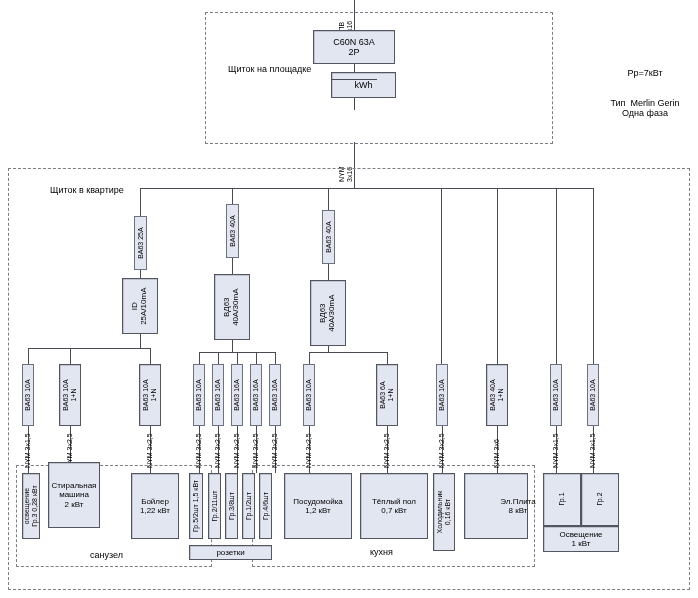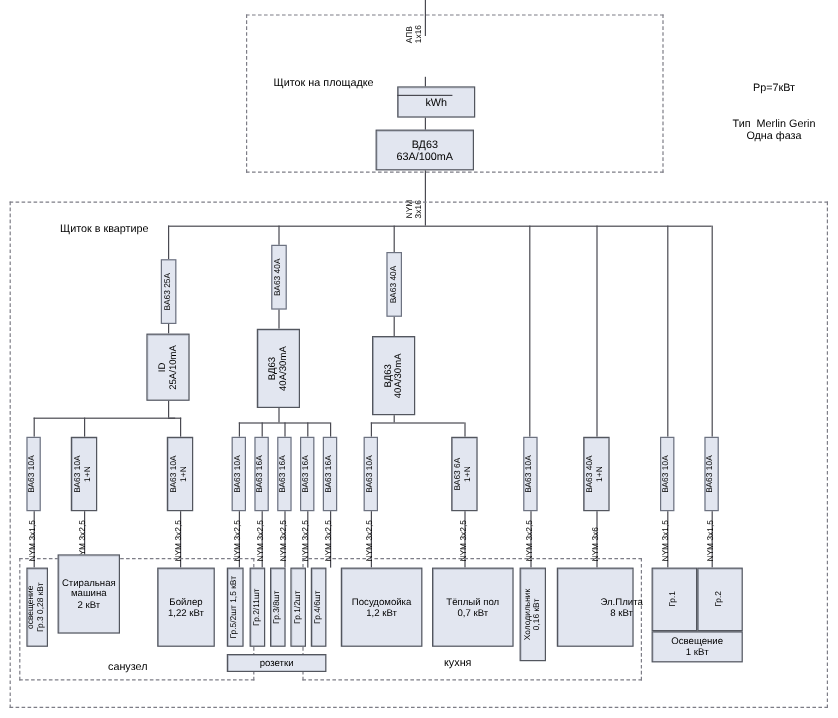--- a/index.html
+++ b/index.html
@@ -41,6 +41,10 @@
 1х16</div>
   <div class="wire v" style="left:354px;top:0px;height:30px;"></div>
 
+  <div class="box thick" style="left:313px;top:30px;width:82px;height:34px;">
+    <span class="txt f9">C60N 63A
+2P</span>
+  </div>
   <div class="wire v" style="left:354px;top:64px;height:15px;"></div>
 
   <div class="box thick" style="left:331px;top:72px;width:65px;height:26px;">

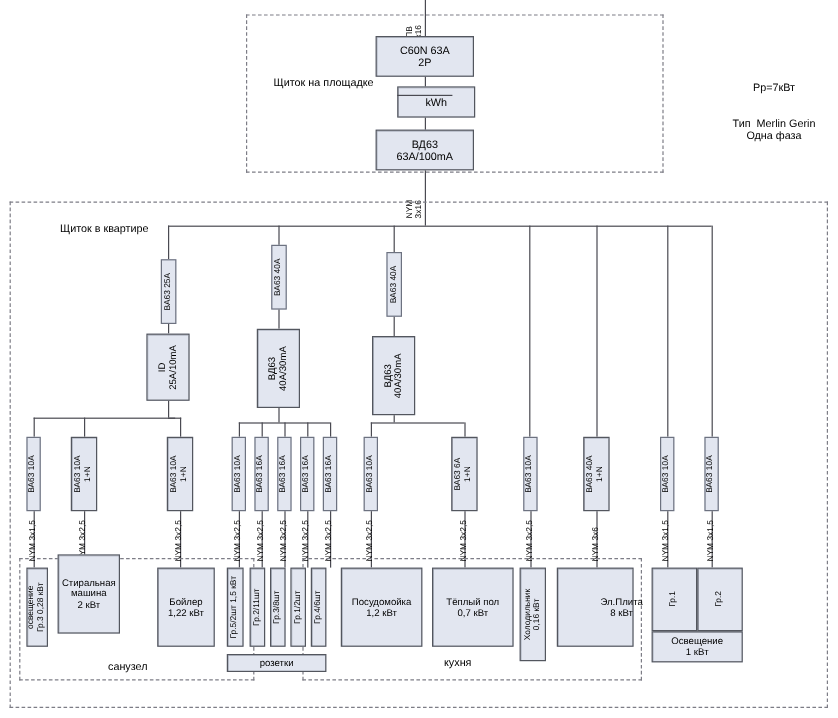--- a/index.html
+++ b/index.html
@@ -53,10 +53,6 @@
   <div class="wire h" style="left:331px;top:79px;width:46px;"></div>
   <div class="wire v" style="left:354px;top:98px;height:12px;"></div>
 
-  <div class="box thick" style="left:313px;top:108px;width:82px;height:34px;">
-    <span class="txt f9">ВД63
-63А/100mA</span>
-  </div>
 
   <div class="wire v" style="left:354px;top:142px;height:46px;"></div>
   <div class="lbl f7 vert" style="left:338px;top:182px;width:42px;">NYM

